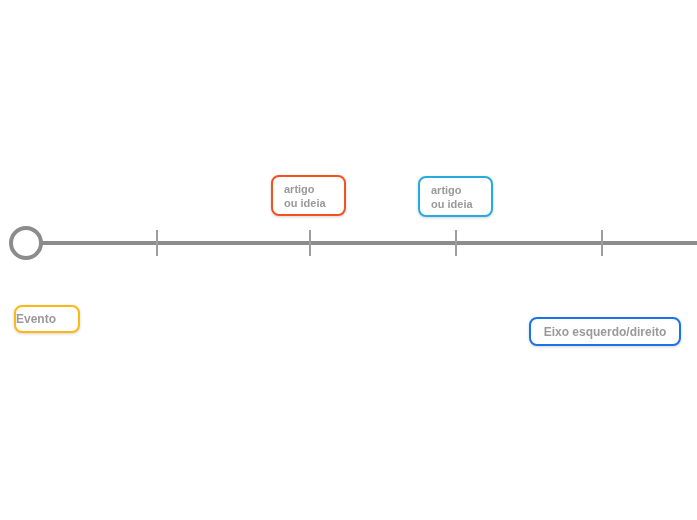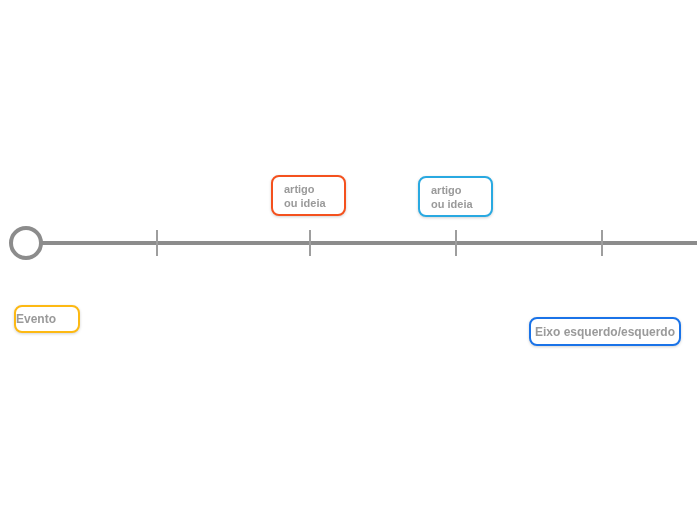--- a/index.html
+++ b/index.html
@@ -123,7 +123,7 @@
     <span class="label">Evento</span>
   </div>
   <div class="node node-axis">
-    <span class="label">Eixo esquerdo/esquerdo</span>
+    <span class="label">Eixo esquerdo/direito</span>
   </div>
 
 </div>

